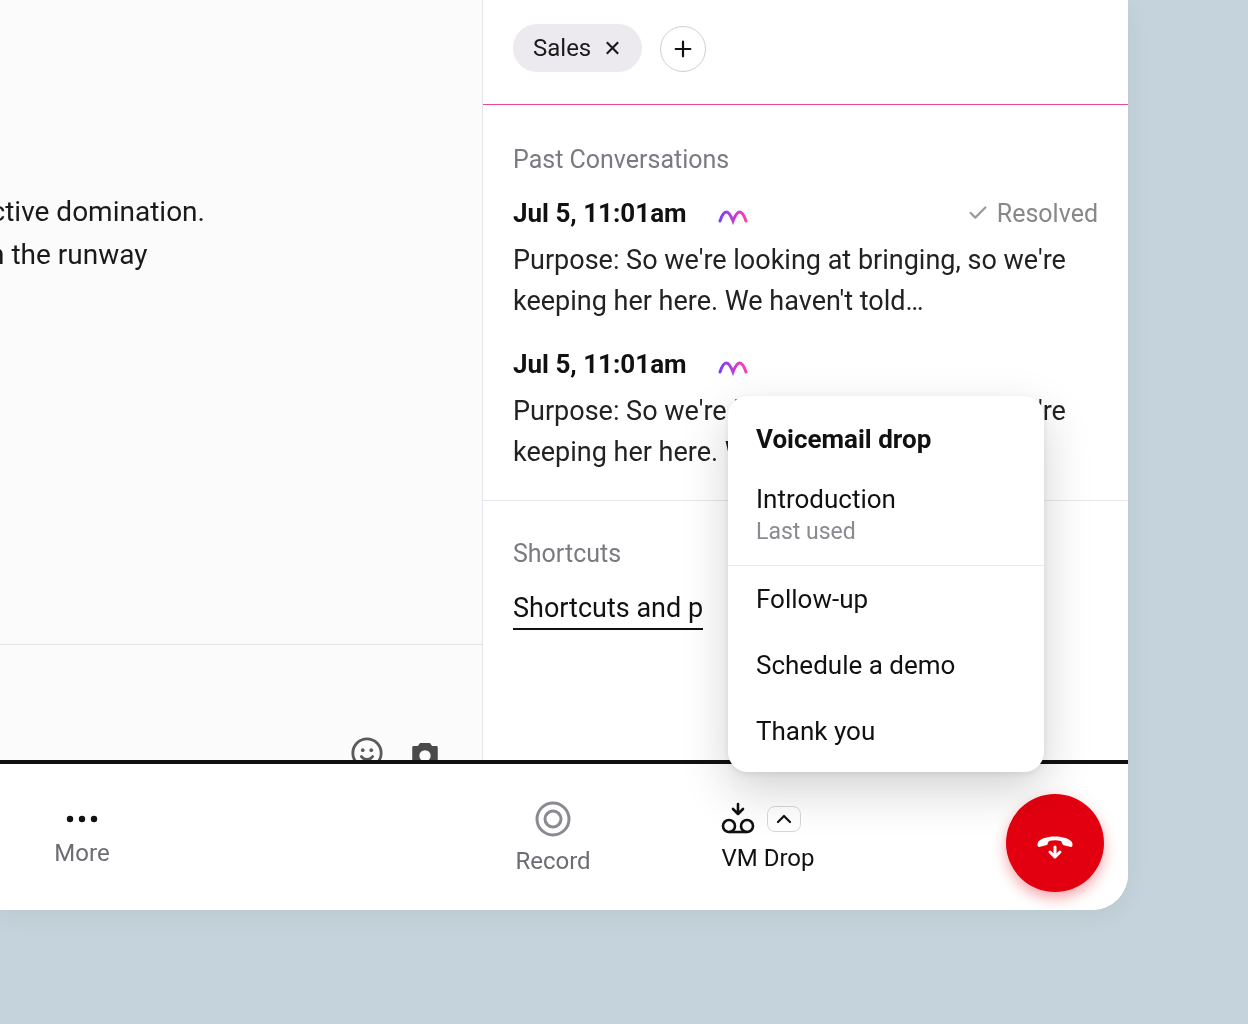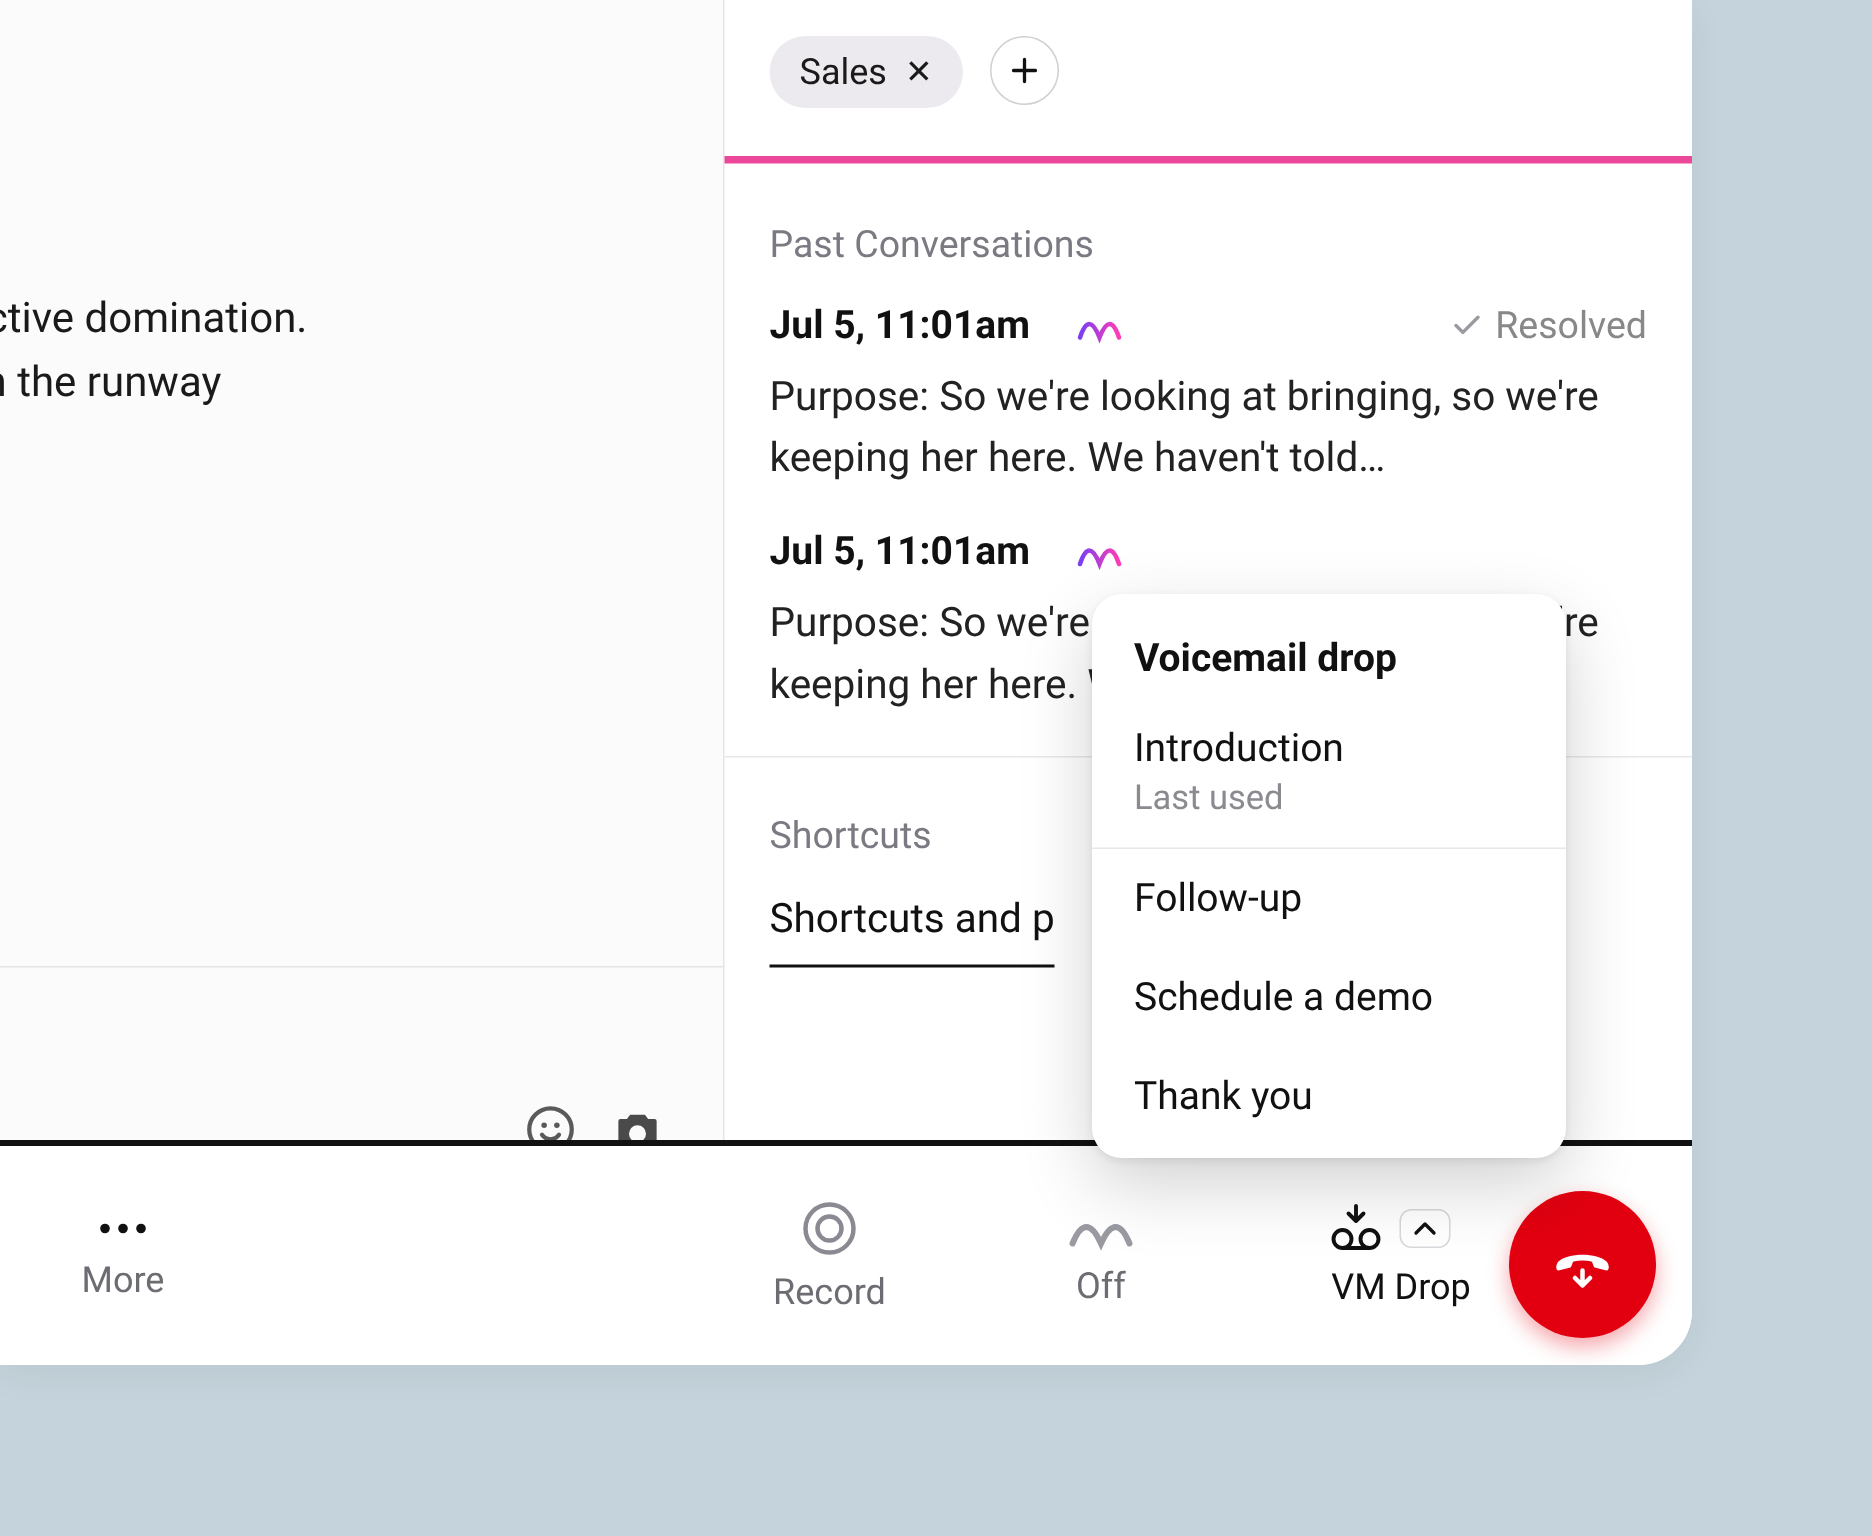--- a/index.html
+++ b/index.html
@@ -65,8 +65,8 @@
       padding: 24px 30px 32px;
       display: flex;
       gap: 18px;
-      align-items: flex-start;
-      border-bottom: 5px solid #ec4899;
+      align-items: flex-end;
+      border-bottom: 1px solid #ec4899;
     }
     .tag-pill {
       background: #eceaee;

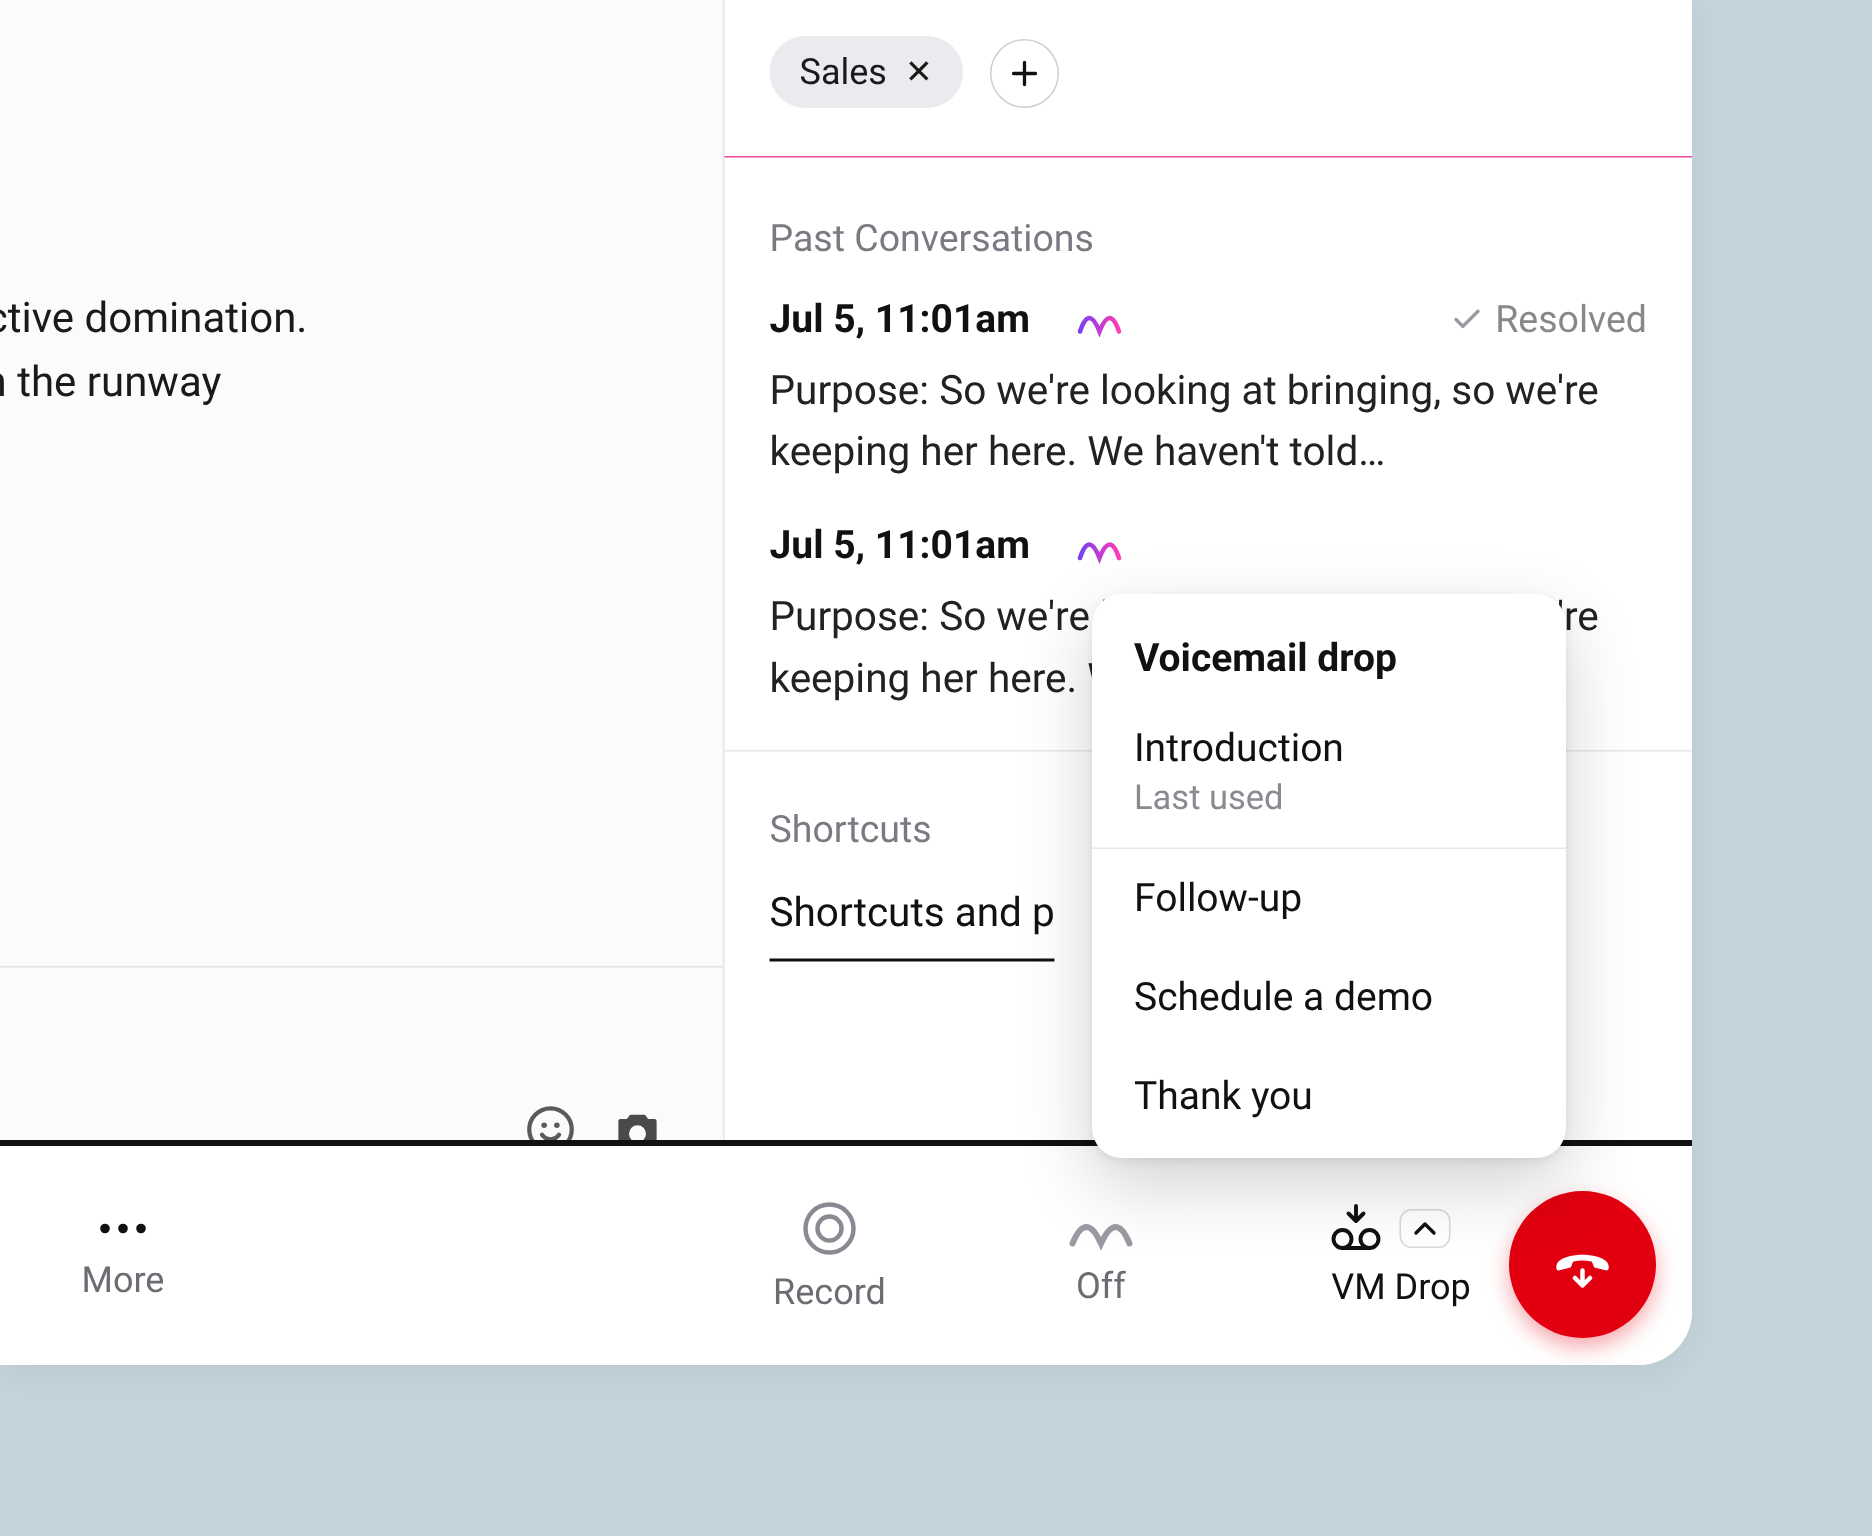--- a/index.html
+++ b/index.html
@@ -117,7 +117,7 @@
       padding-top: 38px;
     }
     .shortcut-link-wrap { padding: 0 30px 24px; }
-    .shortcut-link-text { font-size:27px; color:#111; border-bottom:2px solid #111; padding-bottom:15px; display:inline-block;}
+    .shortcut-link-text { font-size:27px; color:#111; border-bottom:2px solid #111; padding-bottom:4px; display:inline-block;}
 
     .popup {
       position: absolute;

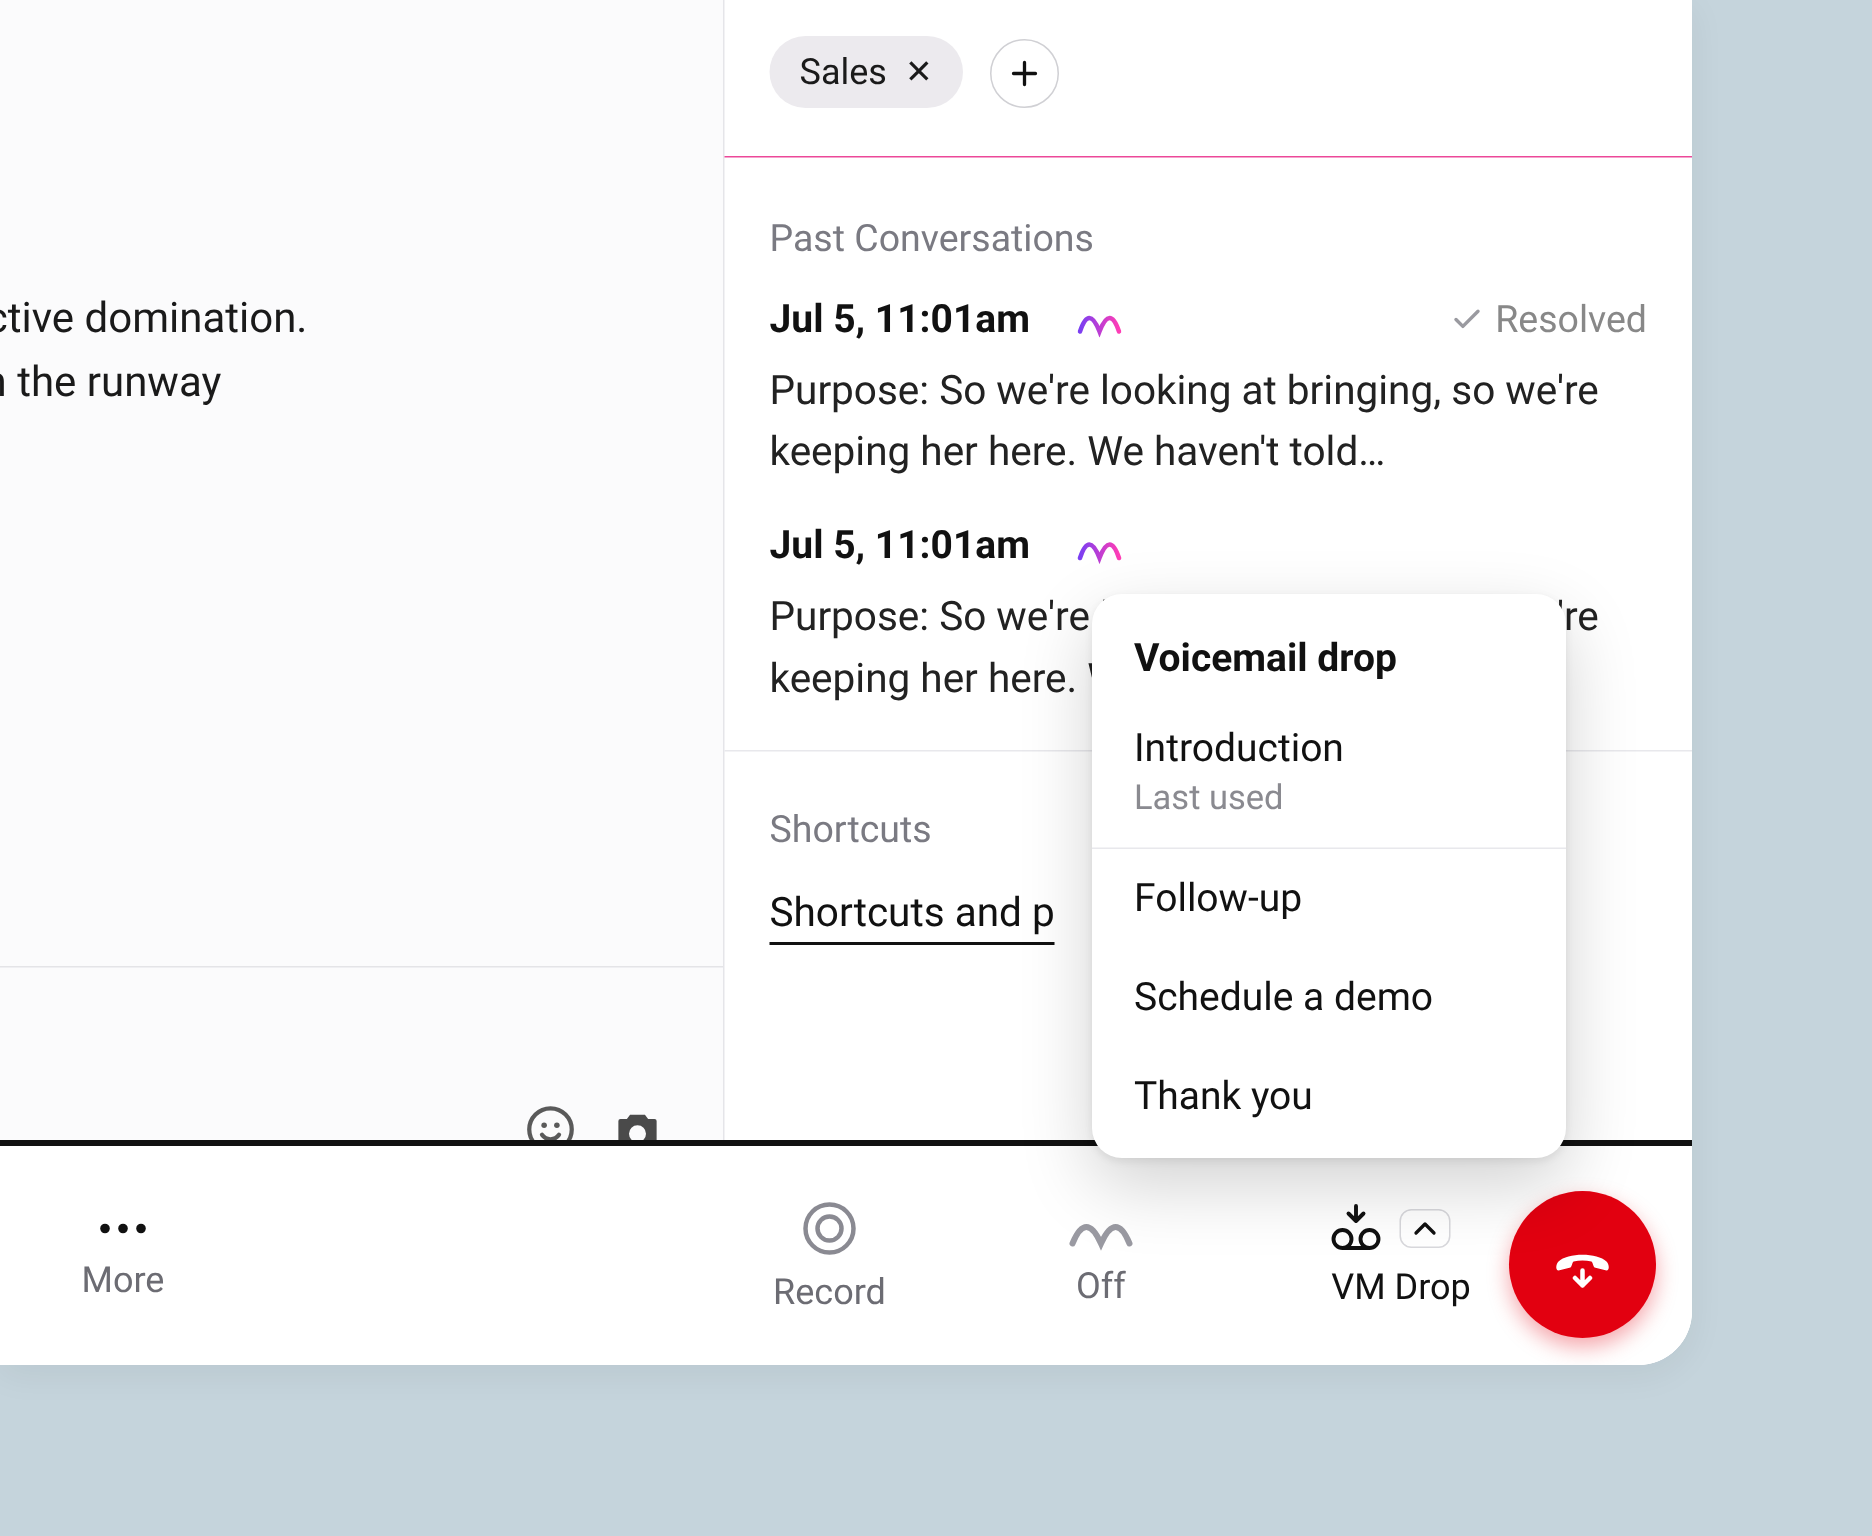--- a/index.html
+++ b/index.html
@@ -308,14 +308,6 @@
       <span class="bb-label">Record</span>
     </div>
 
-    <div class="bb-item bb-off">
-      <span>
-        <svg width="46" height="32" viewBox="0 0 46 32">
-            <path d="M4 26 Q13 4 23 26 Q33 4 42 26" fill="none" stroke="#9a9aa2" stroke-width="4" stroke-linecap="round"></path>
-          </svg>
-      </span>
-      <span class="bb-label">Off</span>
-    </div>
 
     <div class="bb-item dark bb-vm">
       <span class="bb-vm-row">

